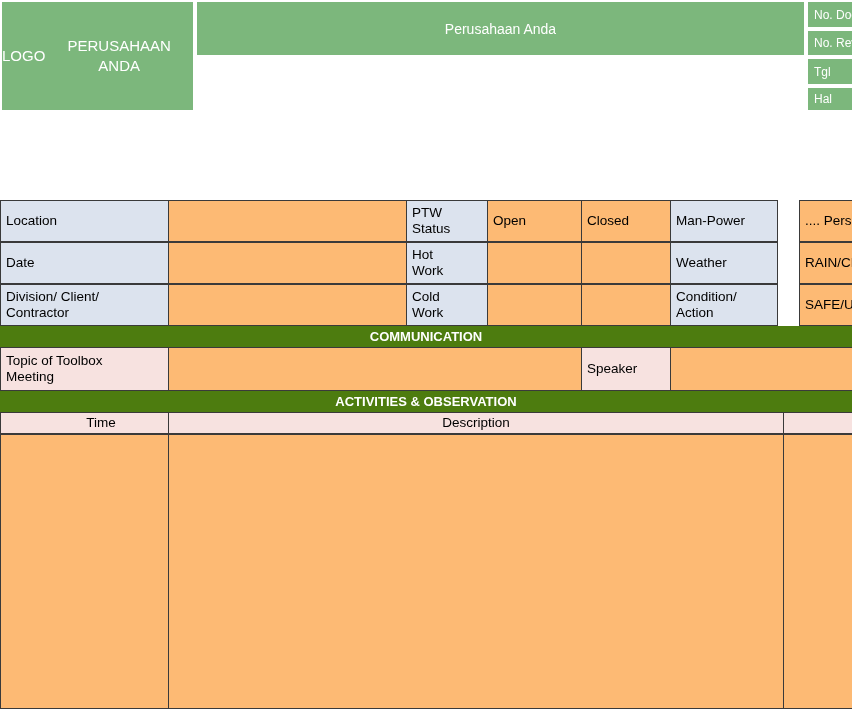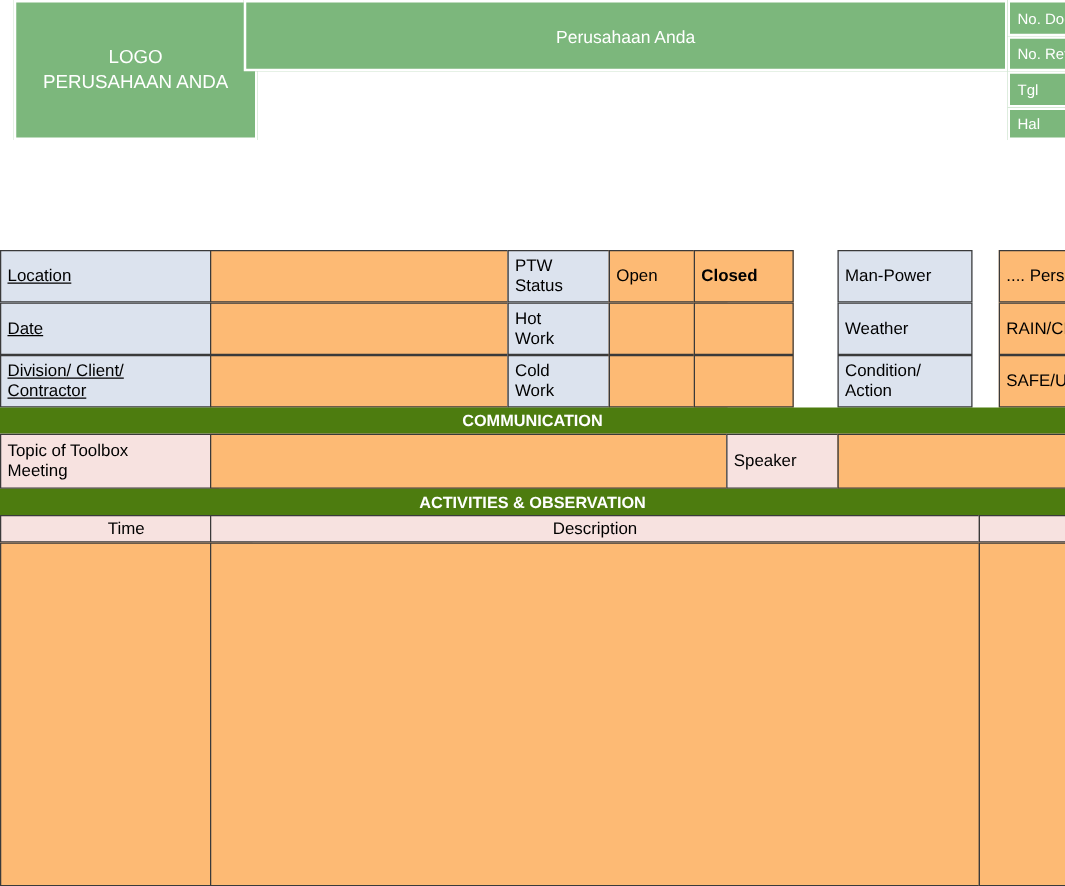--- a/index.html
+++ b/index.html
@@ -45,8 +45,7 @@
     font-size: 15px;
     line-height: 20px;
     text-align: center;
-    flex-direction: column;
-    margin-left: 11px;
+    flex-direction: row;
   }
   .hdr-company {
     left: 195px; top: 0; width: 611px; height: 57px;

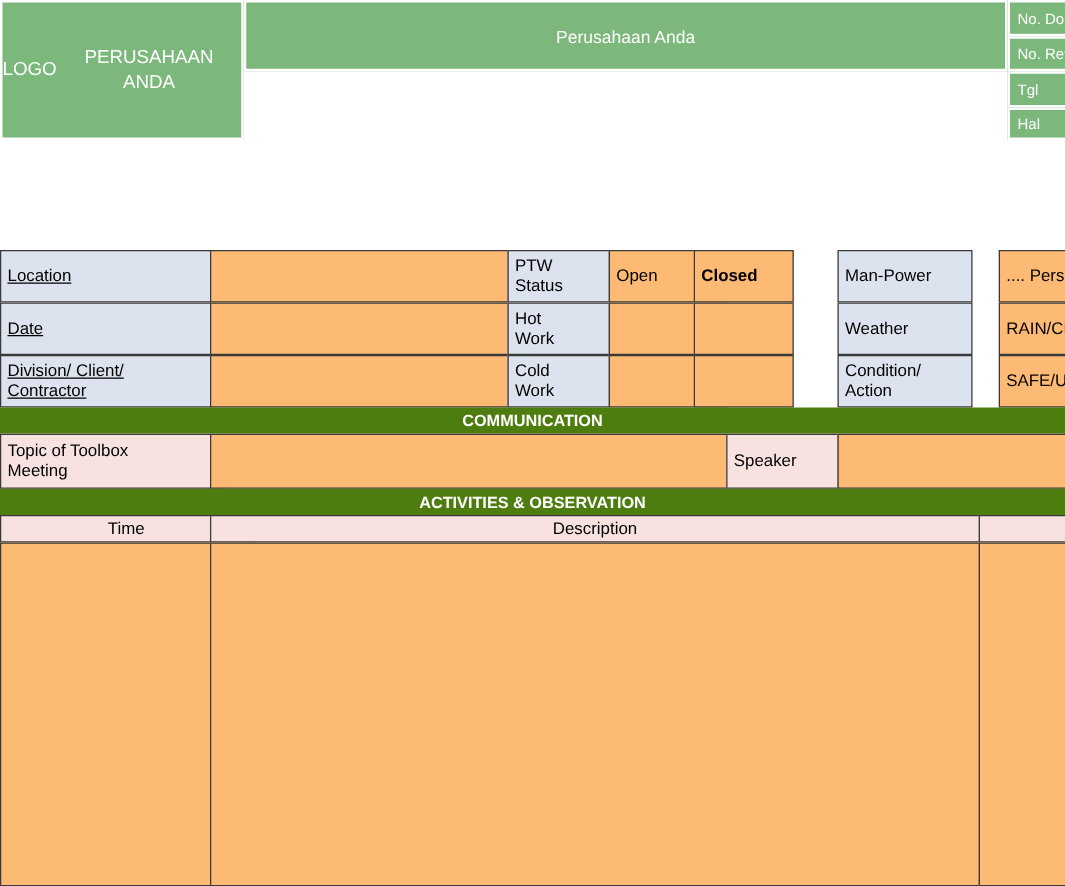--- a/index.html
+++ b/index.html
@@ -114,7 +114,7 @@
   
   .r3 { top: 84px; height: 42px; }
 
-  .c-lbl  { left: 0;    width: 169px; text-decoration: underline; }
+  .c-lbl  { left: 0;    width: 169px; }
   .c-val  { left: 168px; width: 239px; }
   .c-ptw  { left: 406px; width: 82px; }
   .c-open { left: 487px; width: 95px; }

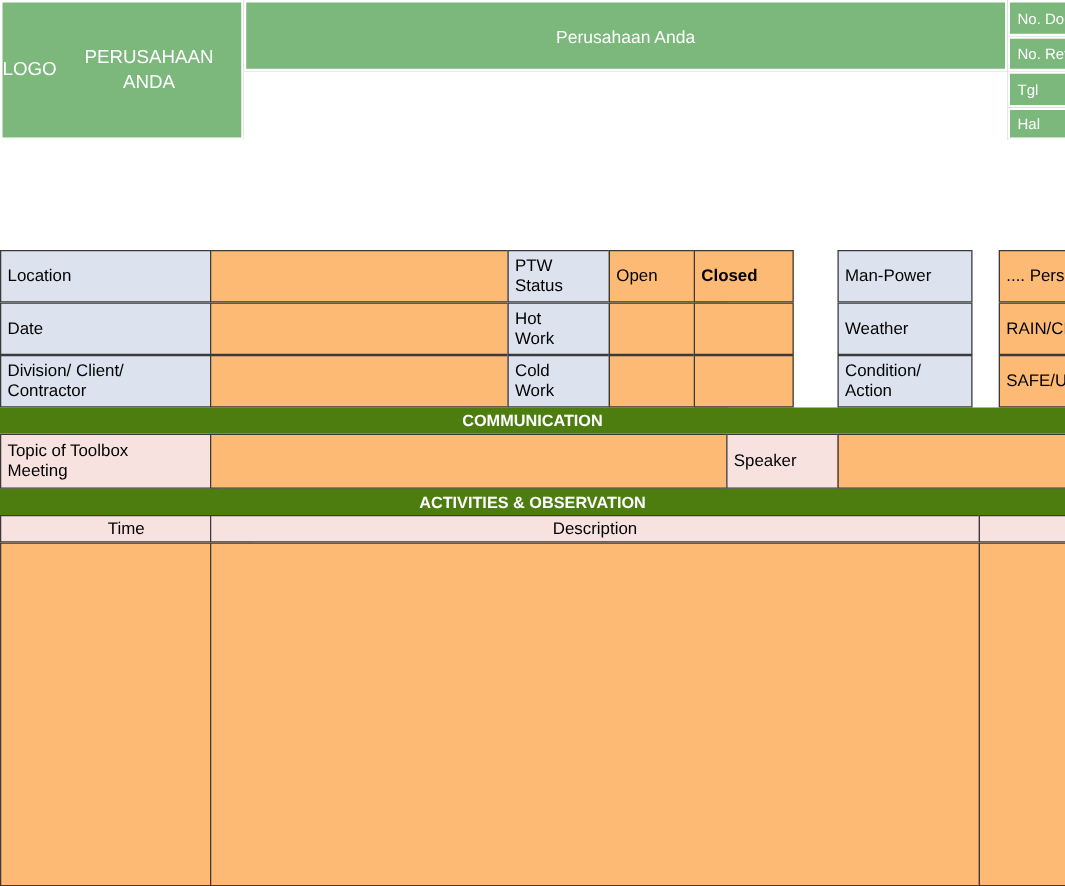--- a/index.html
+++ b/index.html
@@ -118,7 +118,7 @@
   .c-val  { left: 168px; width: 239px; }
   .c-ptw  { left: 406px; width: 82px; }
   .c-open { left: 487px; width: 95px; }
-  .c-clos { left: 555px; width: 80px; font-weight: bold; }
+  .c-clos { left: 581px; width: 90px; }
   .c-mp   { left: 670px; width: 108px; }
   .c-mpv  { left: 799px; width: 80px; }
 

